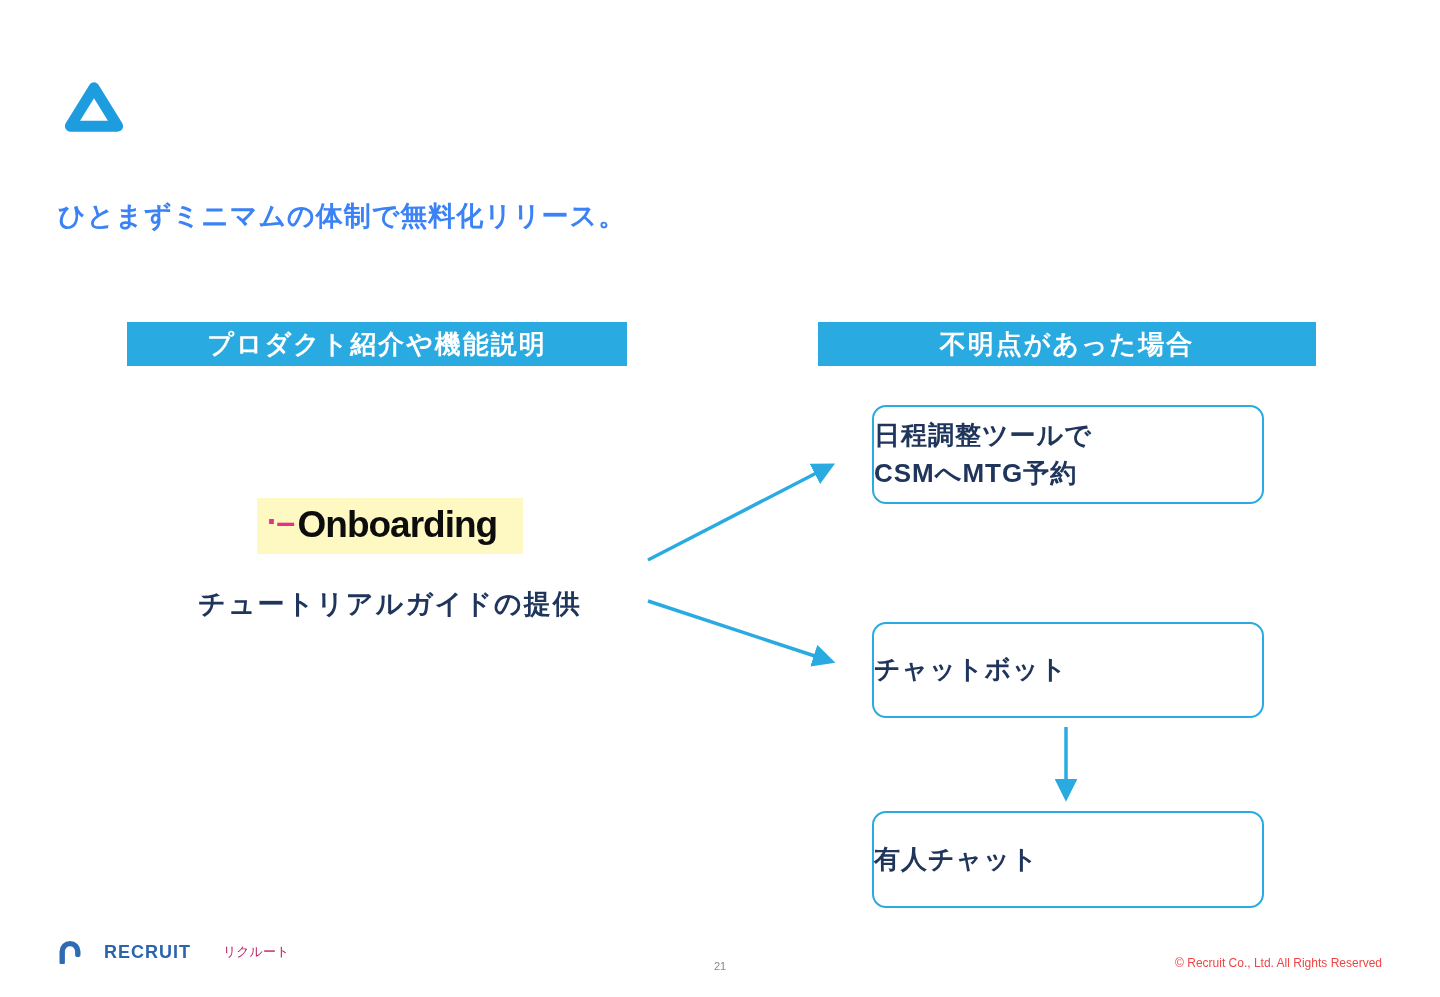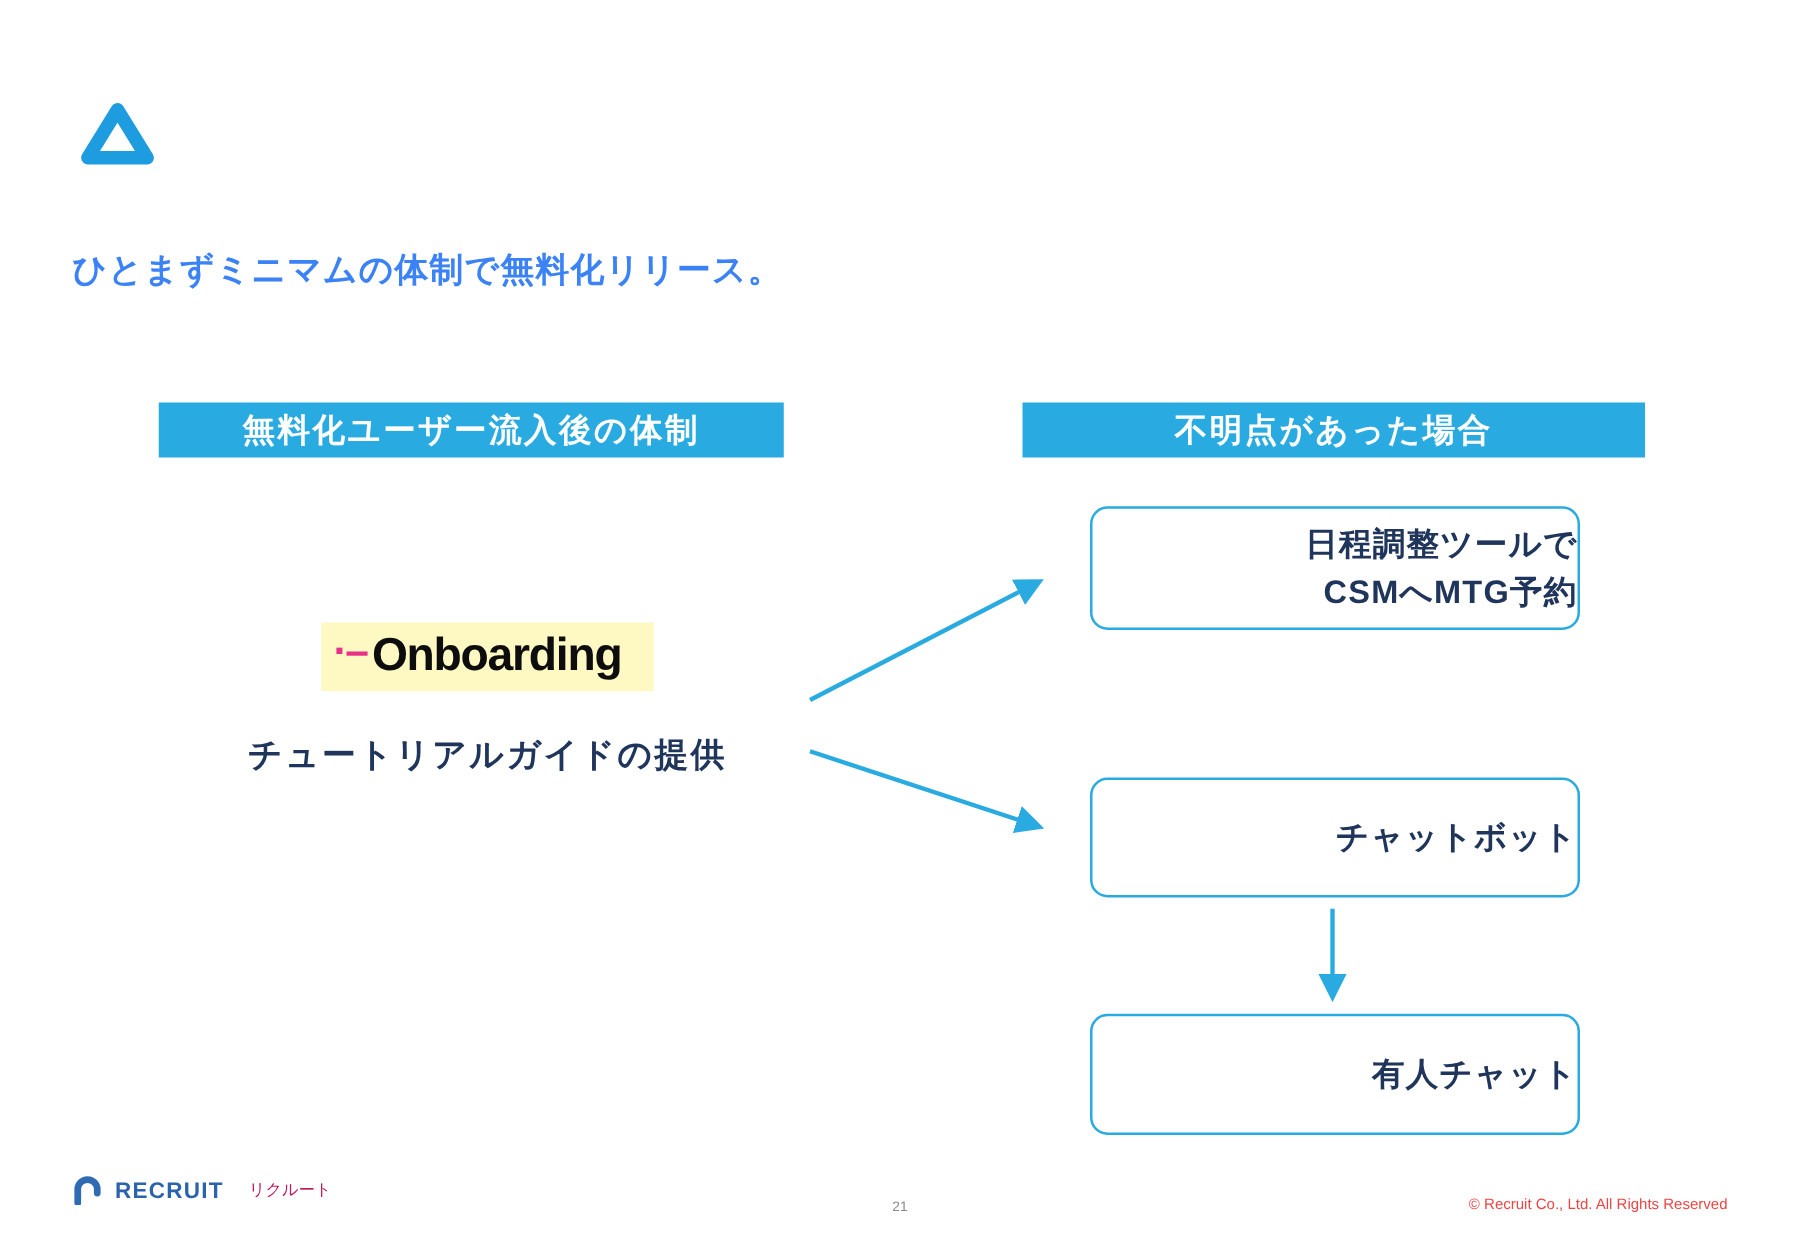--- a/index.html
+++ b/index.html
@@ -110,7 +110,7 @@
 
   <div class="subtitle">ひとまずミニマムの体制で無料化リリース。</div>
 
-  <div class="section-bar bar-left">無料化ユーザー流入後の体制</div>
+  <div class="section-bar bar-left">プロダクト紹介や機能説明</div>
   <div class="section-bar bar-right">不明点があった場合</div>
 
   <div class="logo-wrap">

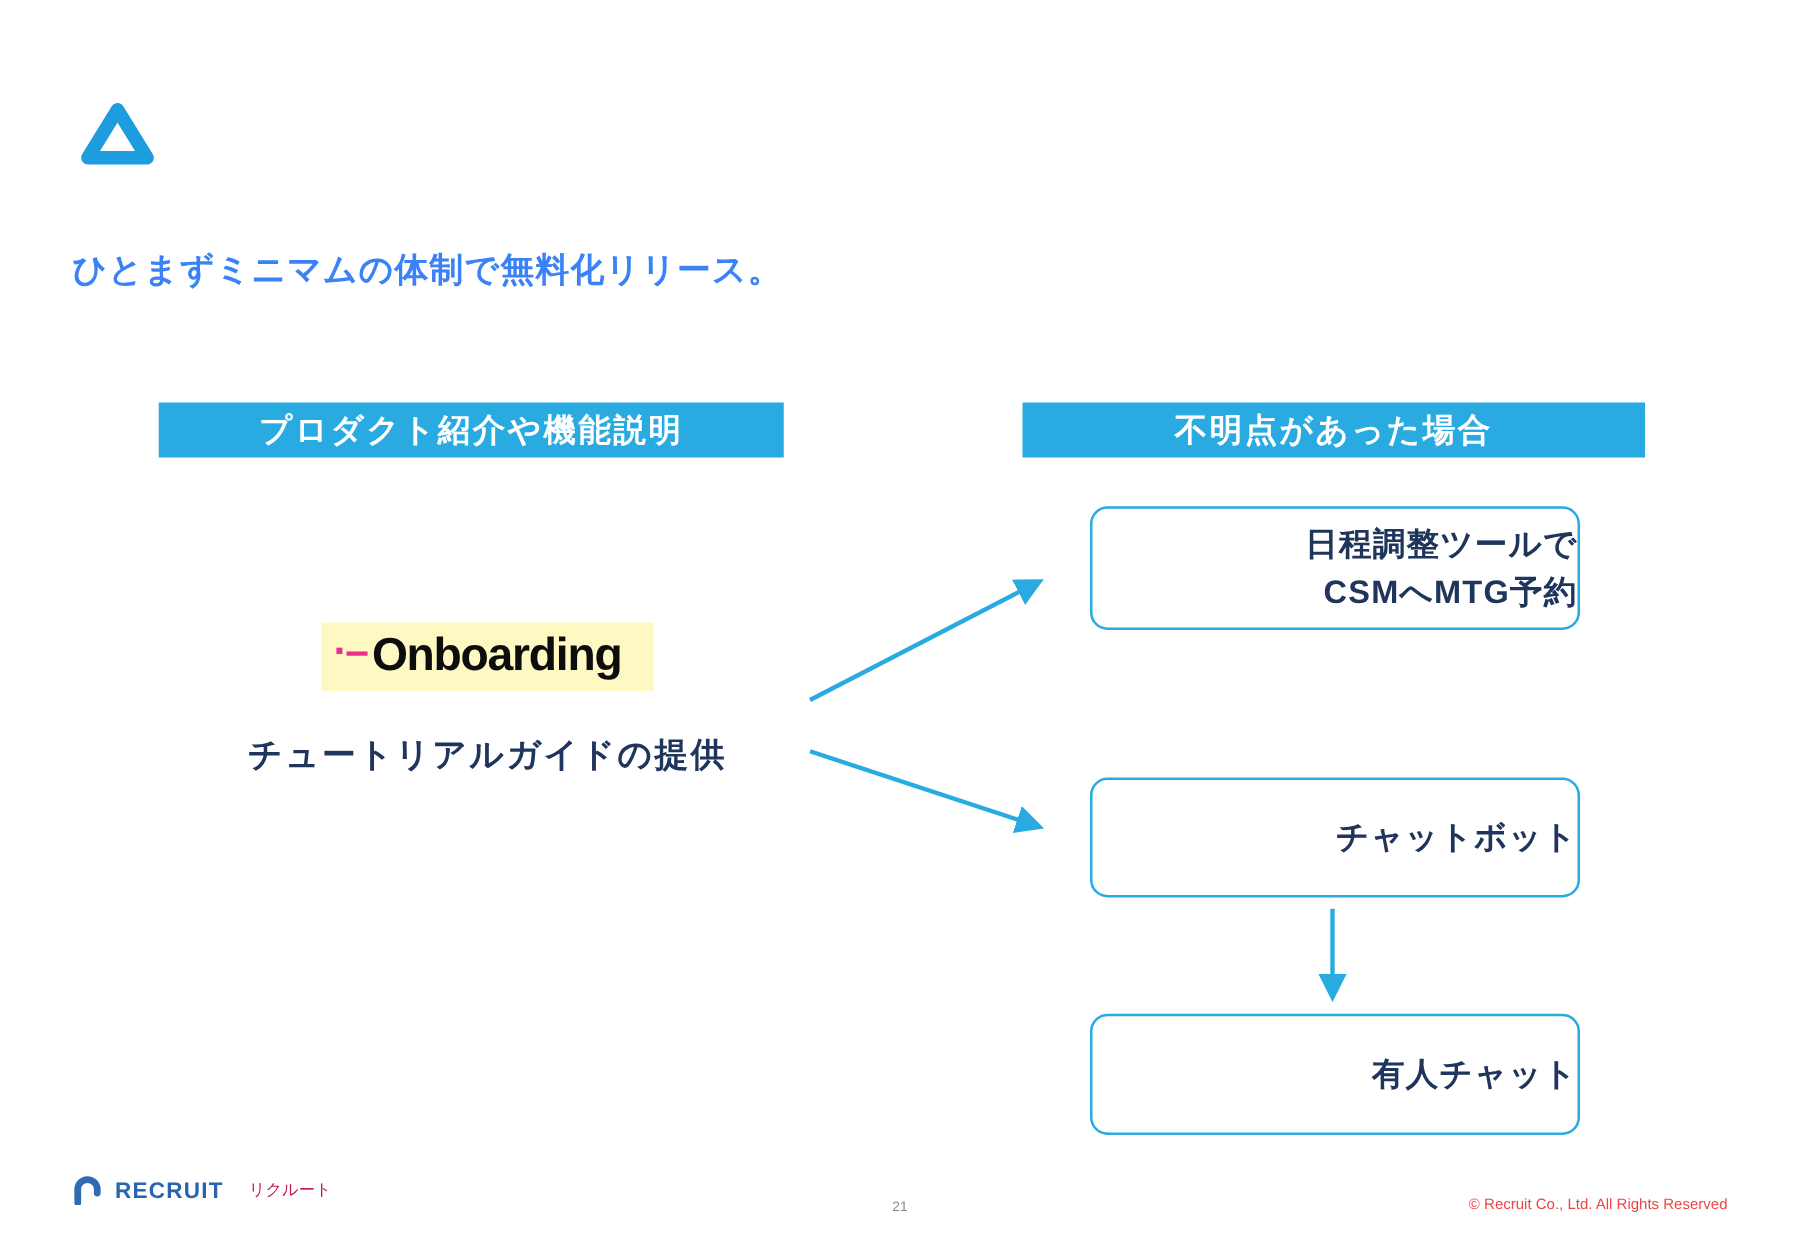--- a/index.html
+++ b/index.html
@@ -62,7 +62,7 @@
     background: #ffffff;
     border: 2px solid #29abe2; border-radius: 14px;
     display: flex; flex-direction: column;
-    align-items: flex-end; justify-content: center;
+    align-items: flex-start; justify-content: center;
     font-size: 26px; font-weight: 600; color: #20355b;
     line-height: 1.45; letter-spacing: 1px;
   }

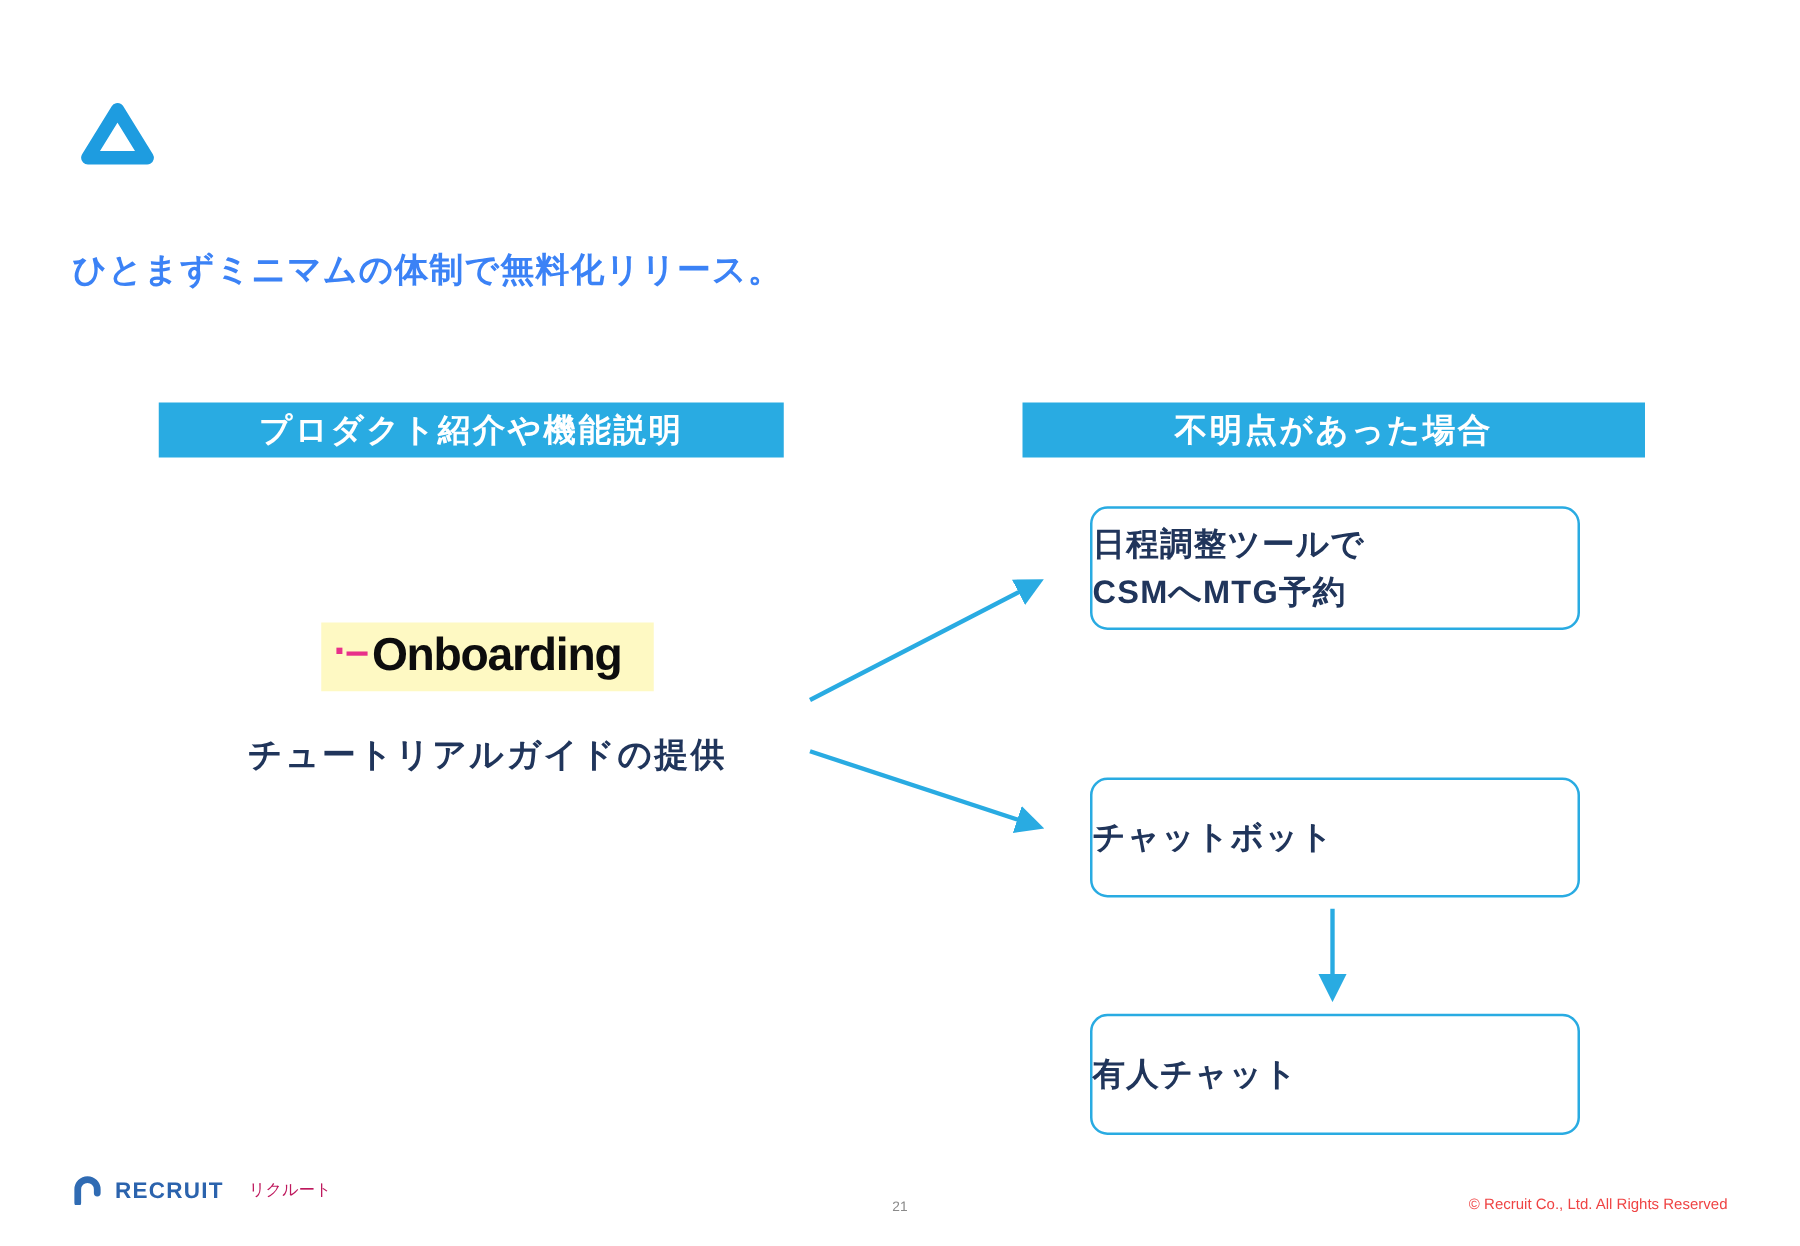--- a/index.html
+++ b/index.html
@@ -79,7 +79,7 @@
   
   .footer-brand {
     position: absolute; left: 58px; top: 940px;
-    display: flex; align-items: center; gap: 10px;
+    display: flex; align-items: center; gap: 22px;
   }
   .brand-mark { width: 24px; height: 24px; }
   .brand-name {

